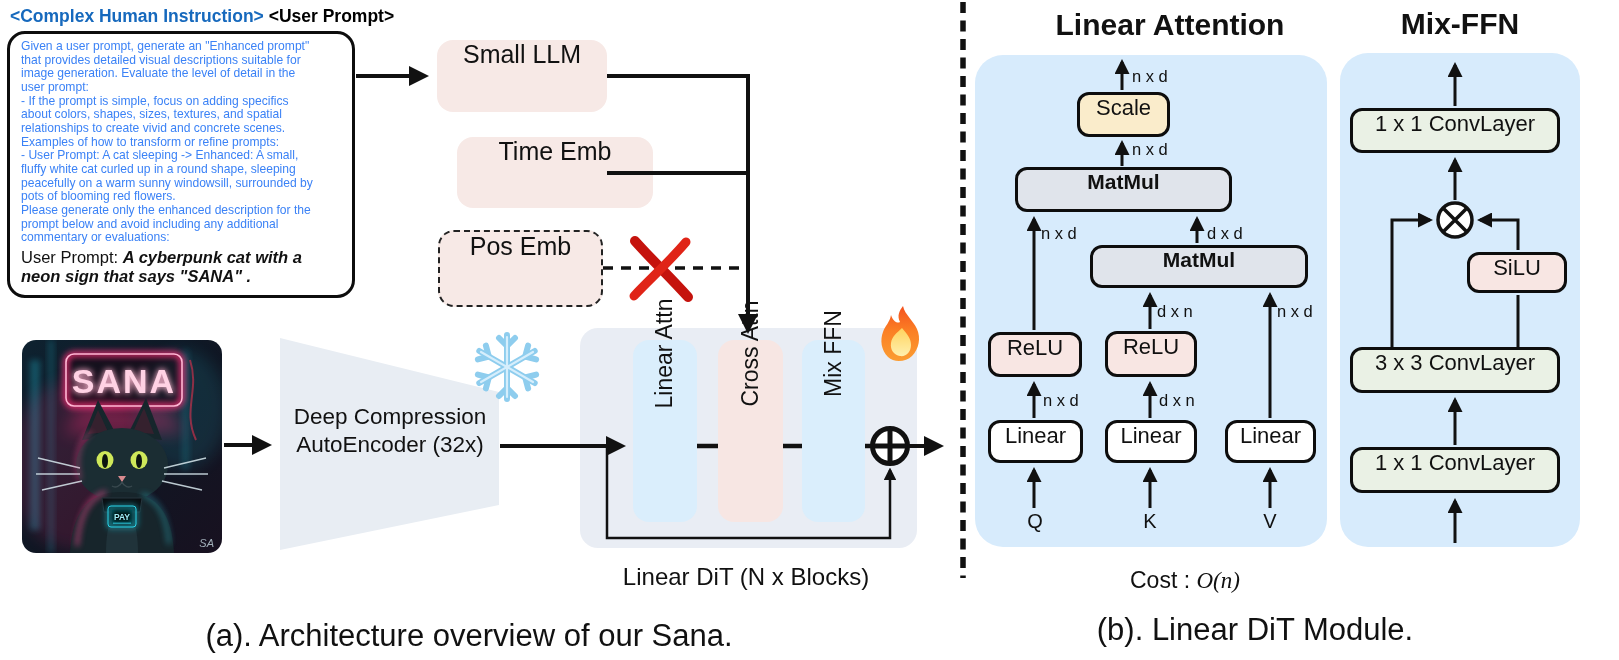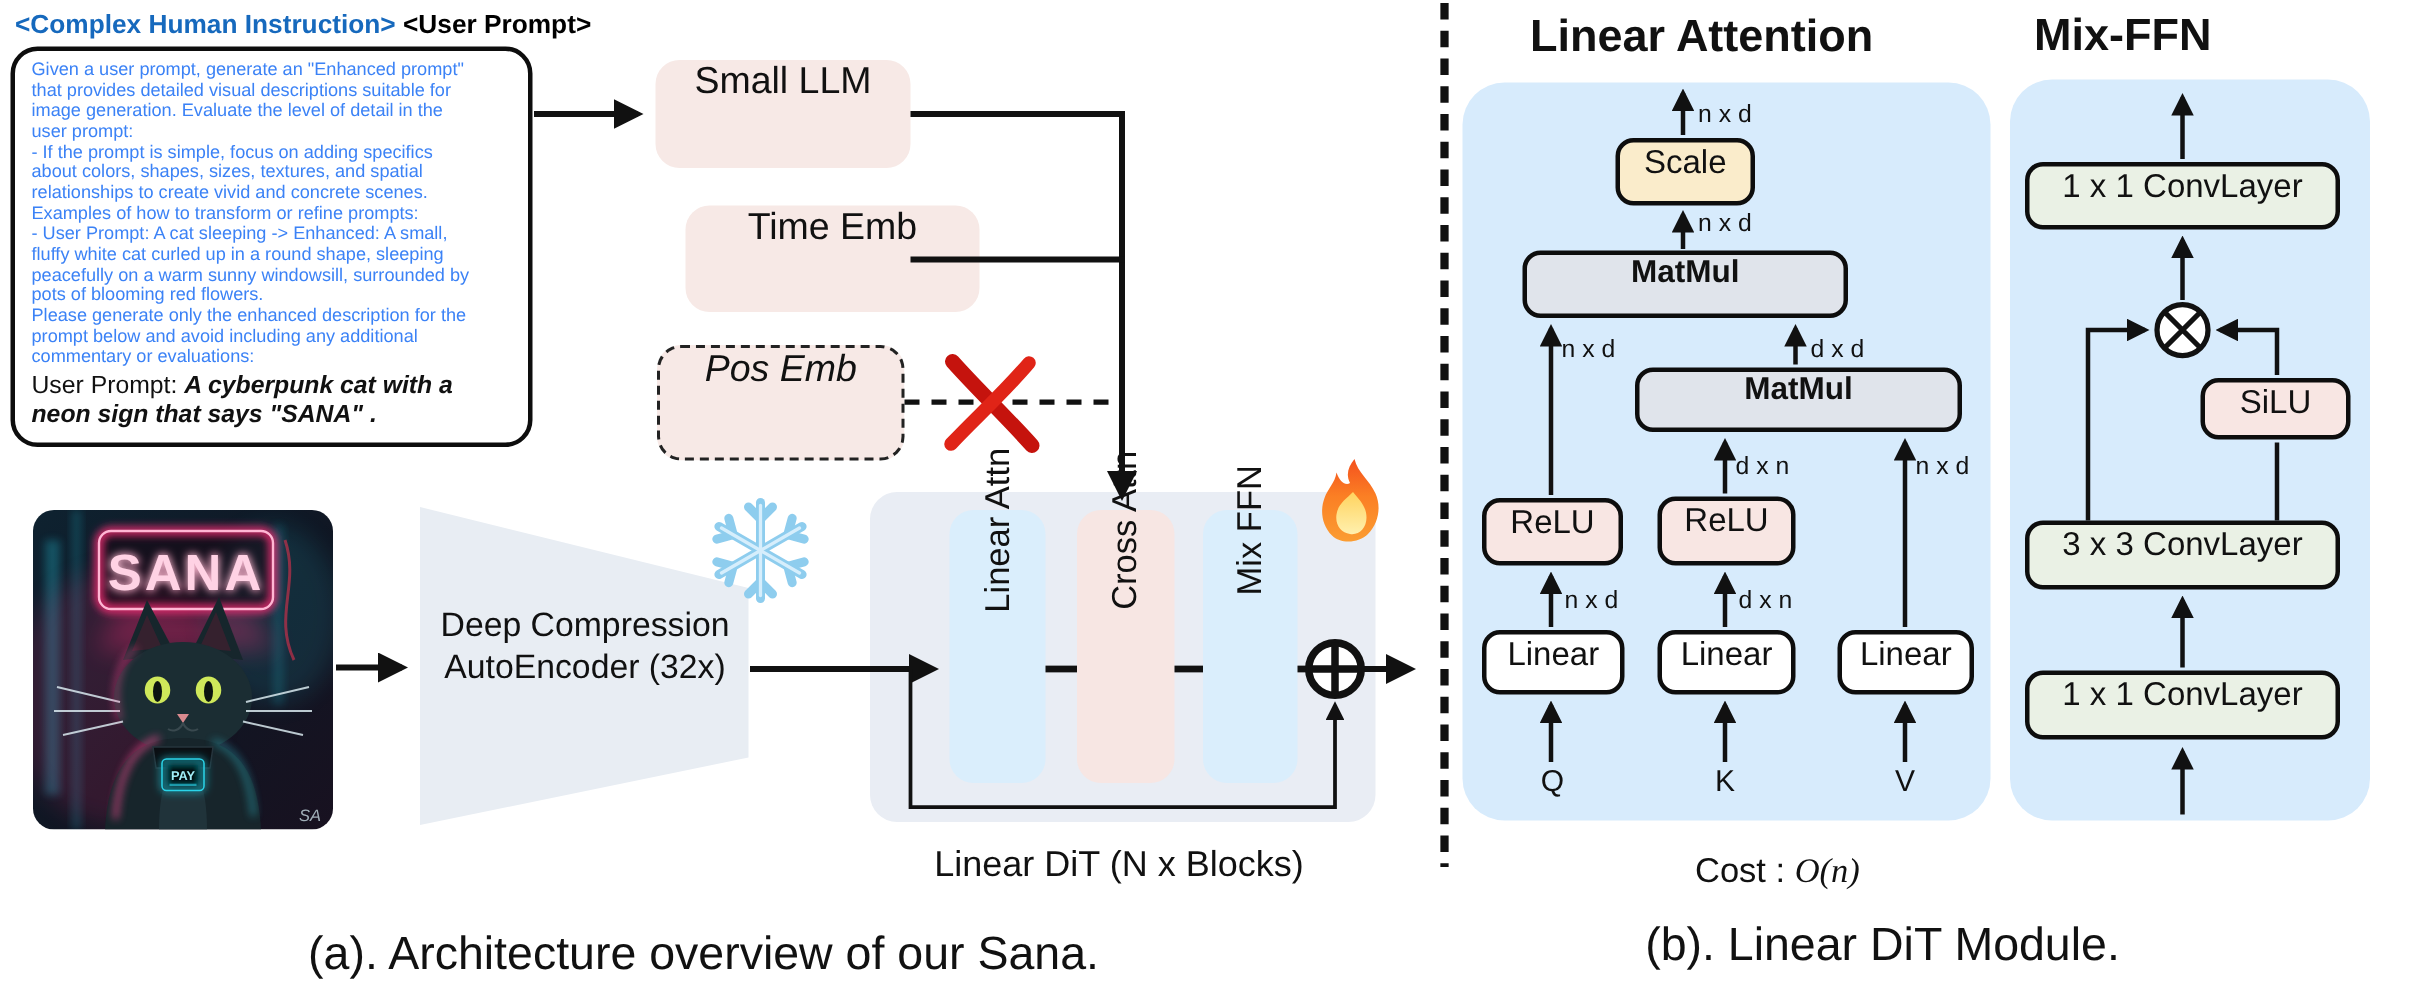--- a/index.html
+++ b/index.html
@@ -15,7 +15,7 @@
   .dim{position:absolute;font-size:16.5px;z-index:4;white-space:nowrap;}
   .bl{white-space:nowrap;font-size:12.1px;line-height:13.65px;color:#3b82f6;}
   .svgLayer{position:absolute;left:0;top:0;pointer-events:none;}
-  .title{font-weight:bold;font-size:30px;position:absolute;}
+  .title{font-weight:bold;font-size:30px;text-align:center;position:absolute;}
   .cap{position:absolute;font-size:31px;text-align:center;}
   .serifMath{font-family:"Liberation Serif",serif;font-style:italic;}
 </style>

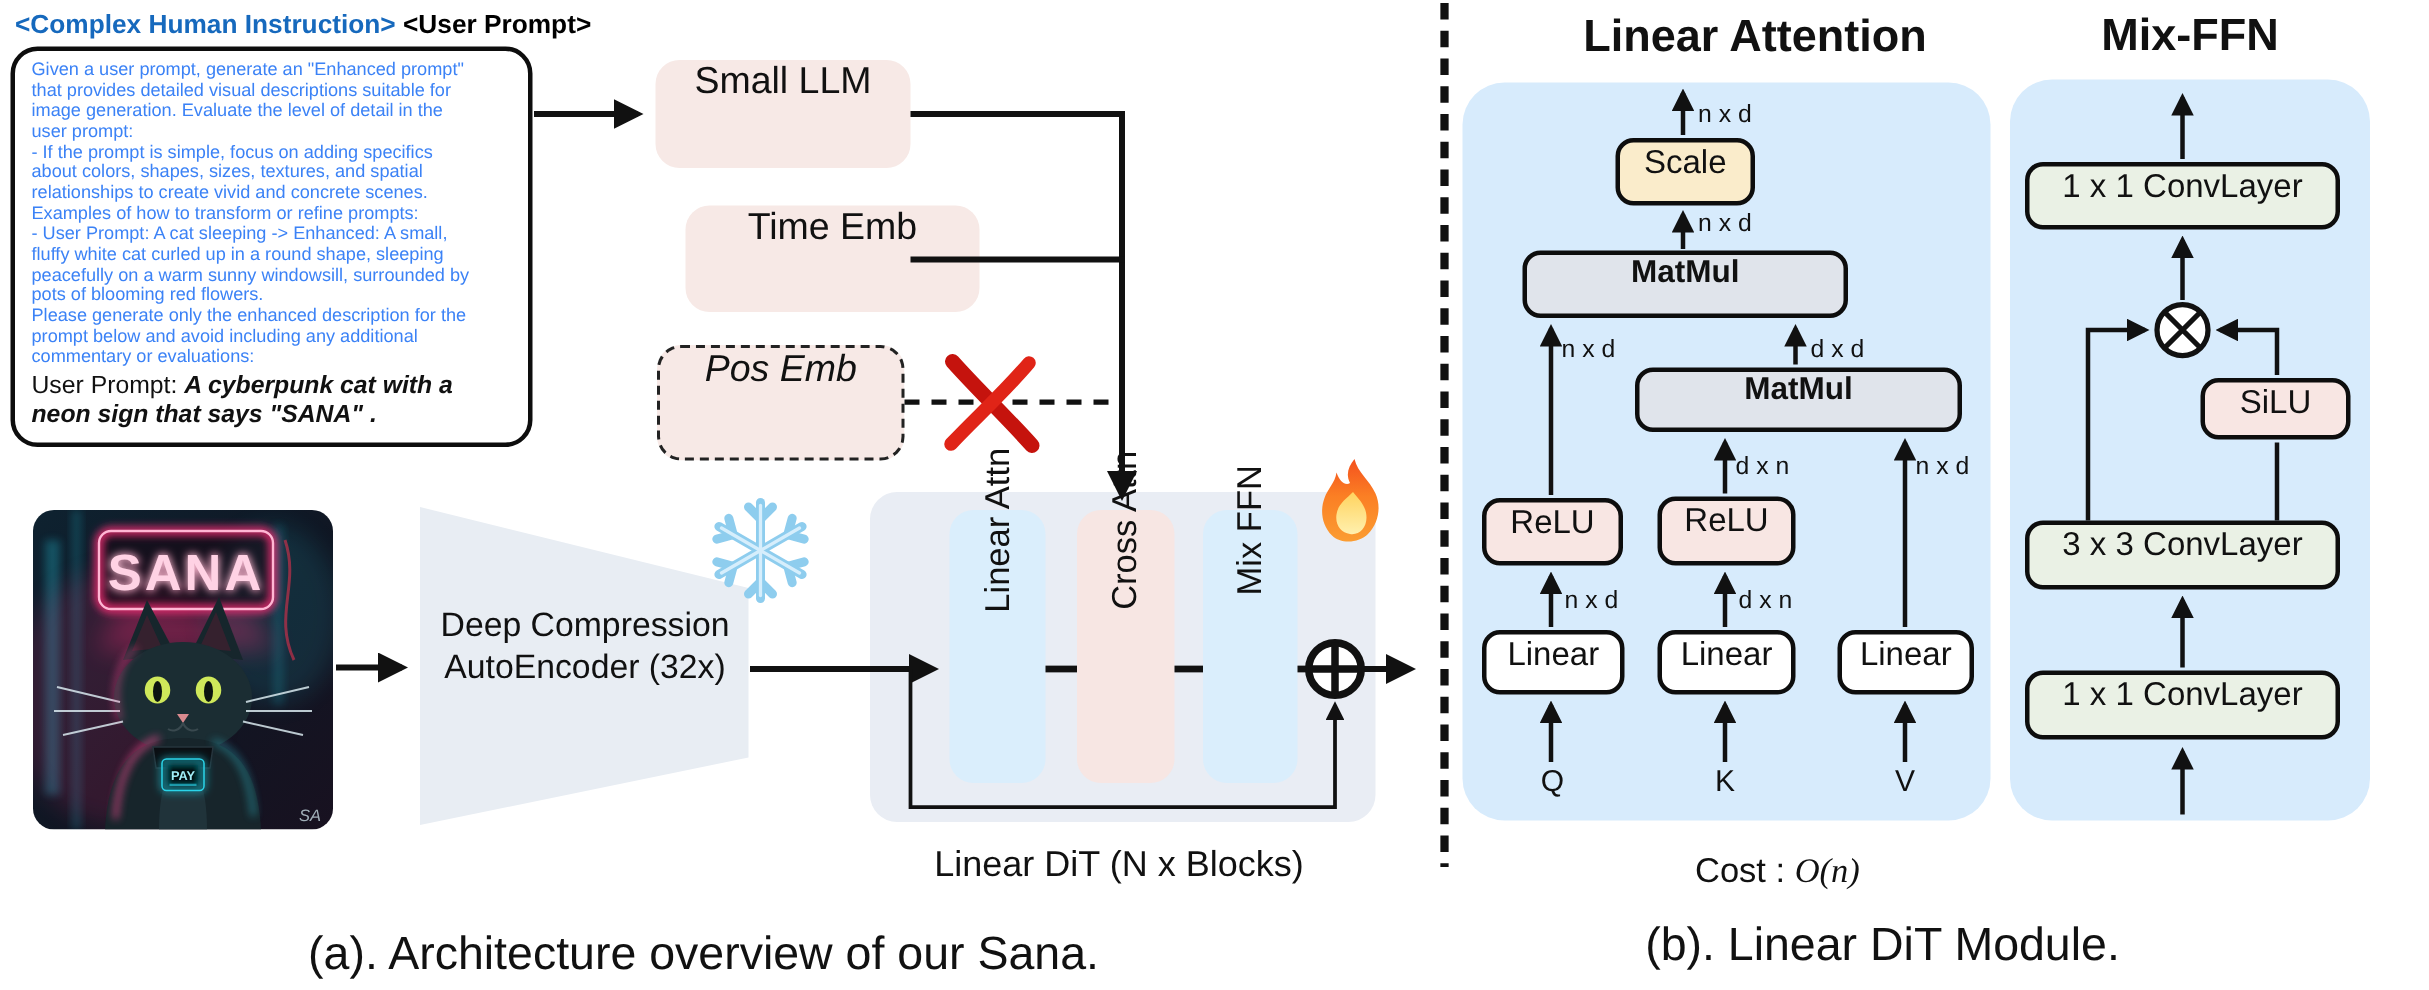--- a/index.html
+++ b/index.html
@@ -8,7 +8,7 @@
   .abs{position:absolute;box-sizing:border-box;}
   .cbox{position:absolute;box-sizing:border-box;display:flex;align-items:flex-start;justify-content:center;text-align:center;}
   .pink{background:#f7e9e6;border-radius:16px;font-size:25px;}
-  .dashedbox{border:2.5px dashed #222;font-style:italic;}
+  .dashedbox{border:2.5px dashed #222;}
   .pill{border-radius:16px;z-index:2;}
   .pill span{transform:rotate(-90deg);white-space:nowrap;font-size:23px;}
   .bbox{border:3px solid #0d0d0d;border-radius:12px;background:#fff;font-size:22px;z-index:2;}

